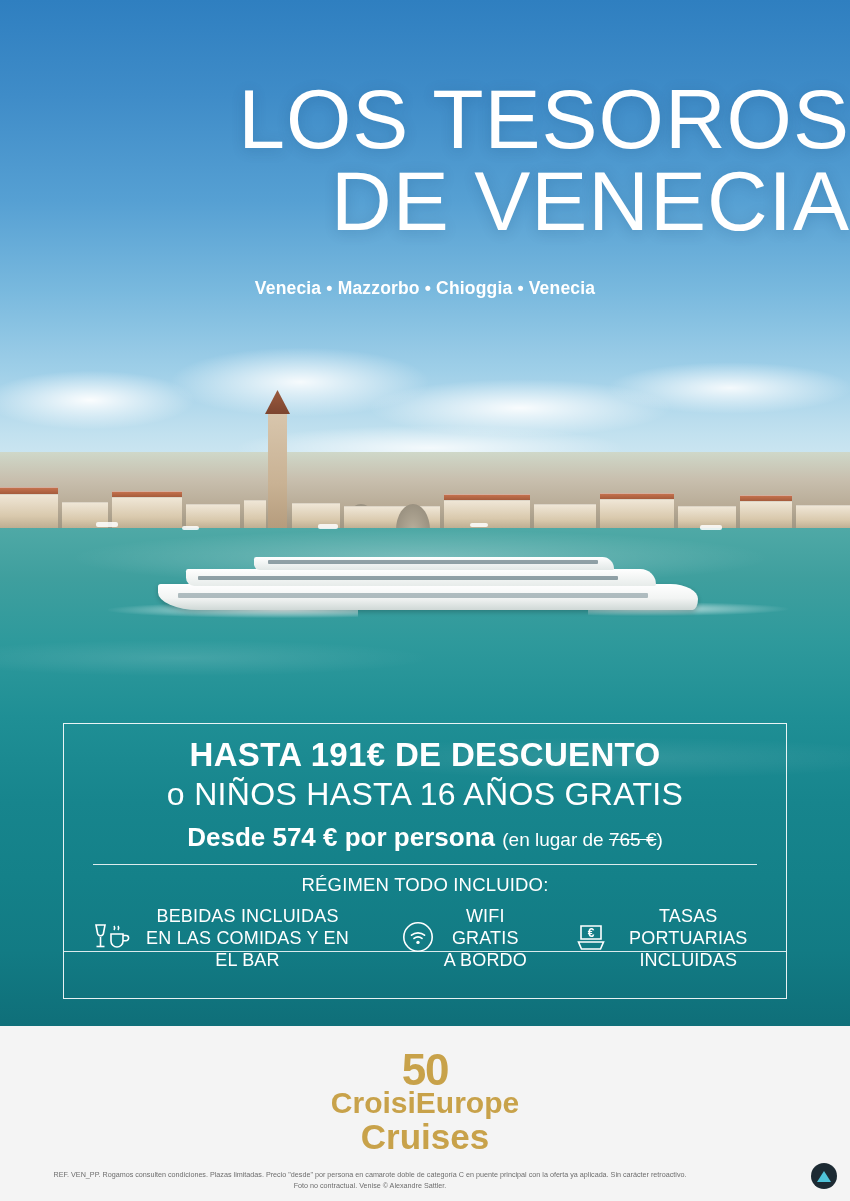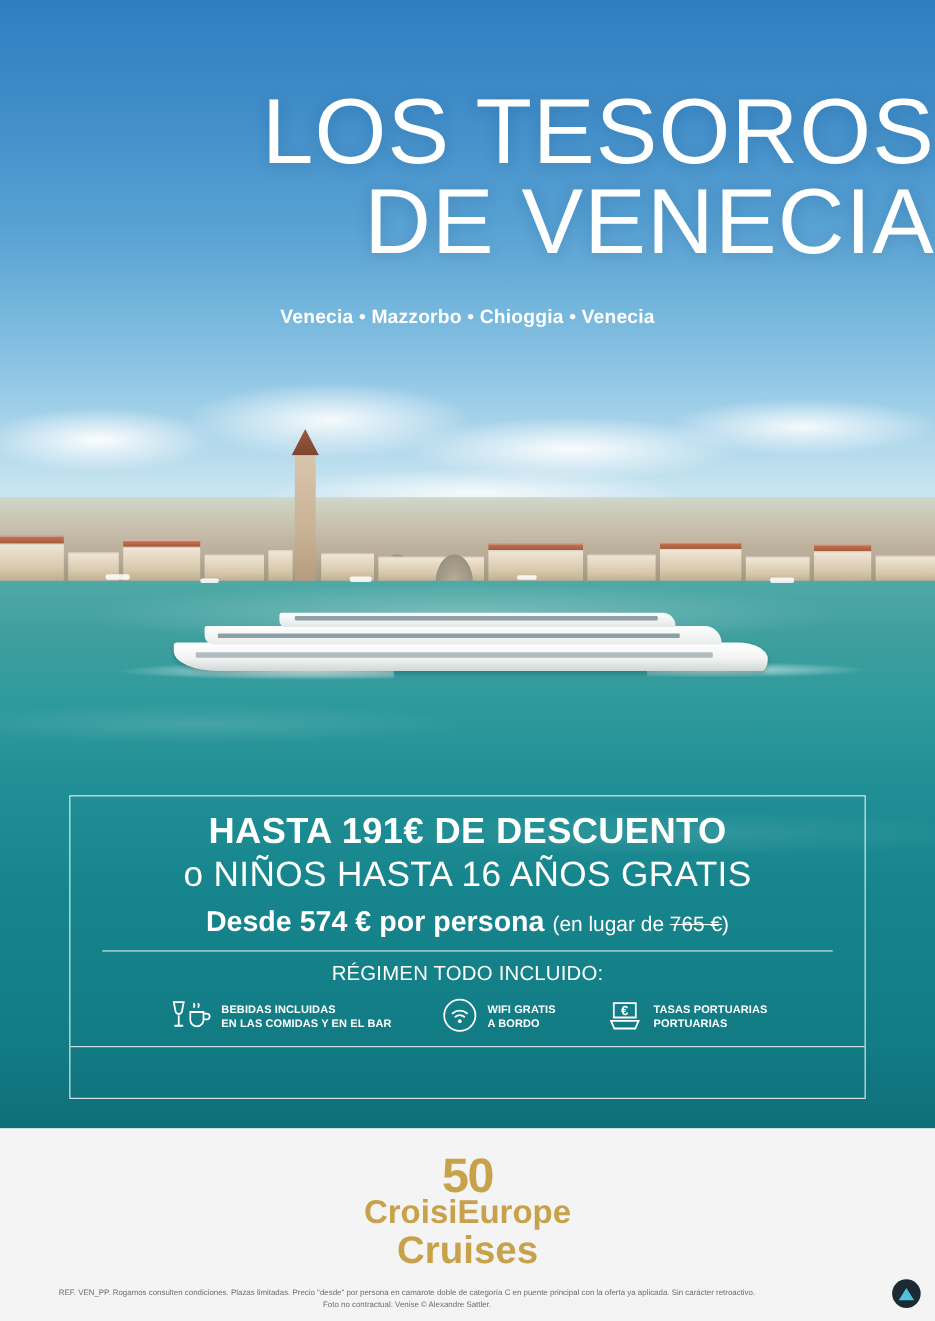--- a/index.html
+++ b/index.html
@@ -151,7 +151,7 @@
     padding: 0 26px;
   }
   .perk { display: flex; align-items: center; gap: 9px; }
-  .perk-txt { font-size: 10px; font-weight: bold; line-height: 1.22; letter-spacing: .01em; }
+  .perk-txt { font-size: 18px; font-weight: normal; line-height: 1.22; letter-spacing: .01em; text-align: center; }
   .rule2 {
     margin: 12px auto 0; width: 722px; height: 1px; background: rgba(255,255,255,.85);
     position: absolute; left: 0; top: 215px;

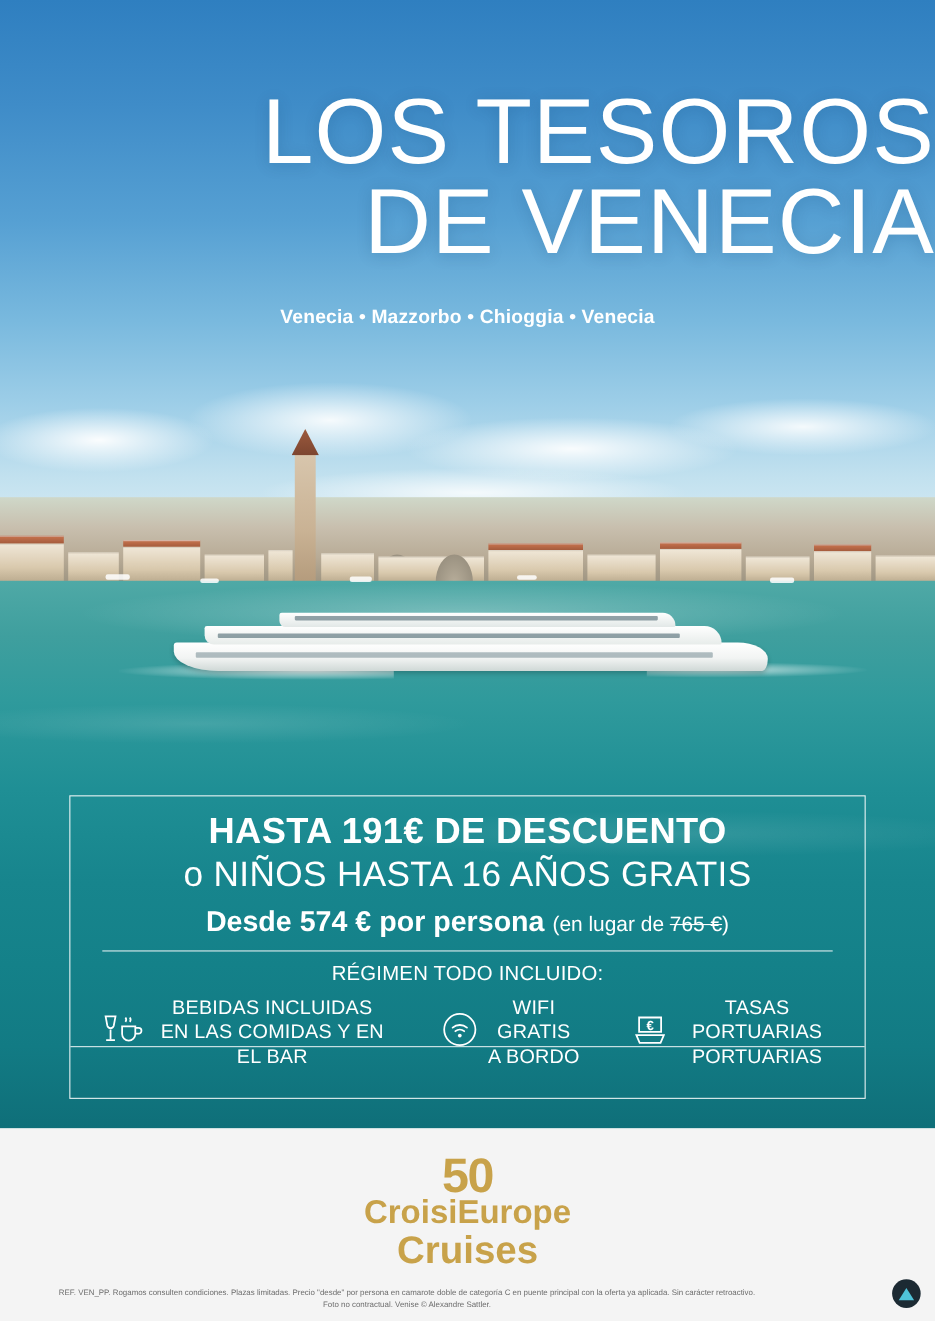--- a/index.html
+++ b/index.html
@@ -309,7 +309,7 @@
         </span>
         <span class="perk-txt">
           <span>TASAS PORTUARIAS</span><br>
-          <span>PORTUARIAS</span>
+          <span>INCLUIDAS</span>
         </span>
       </div>
 

